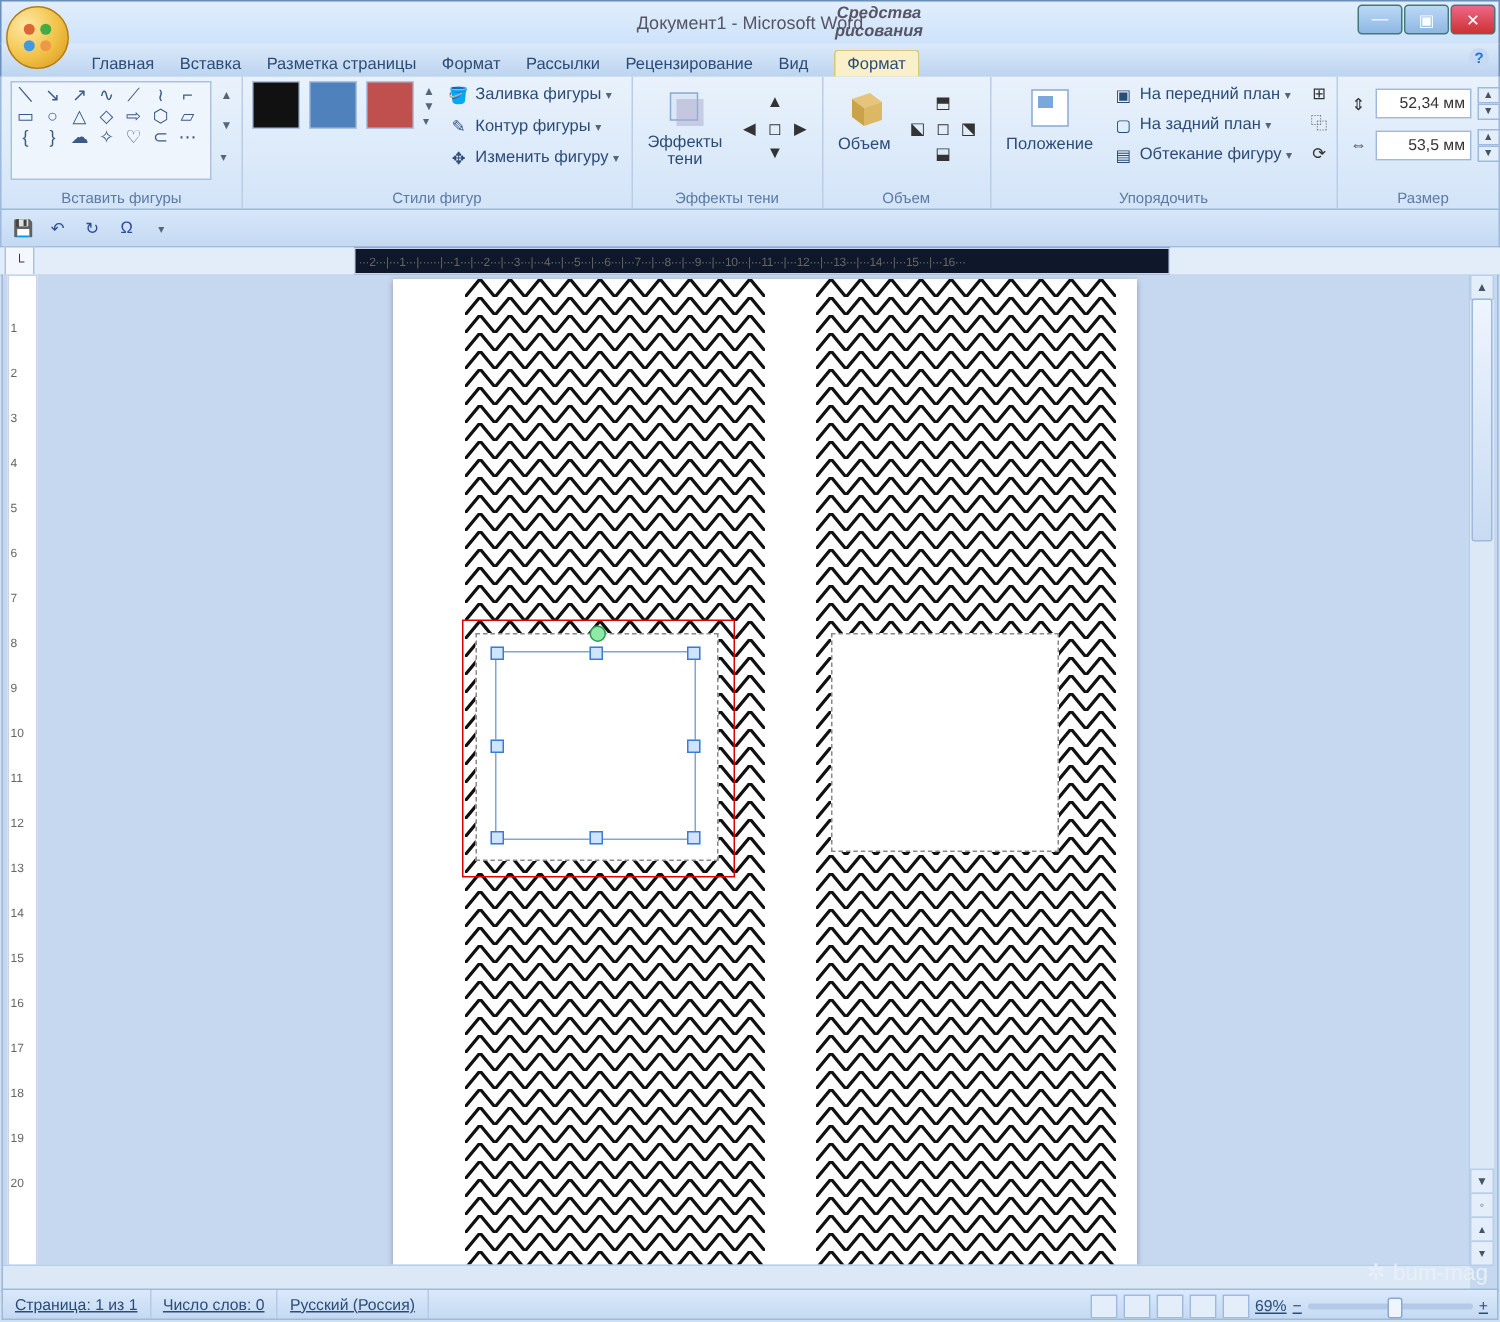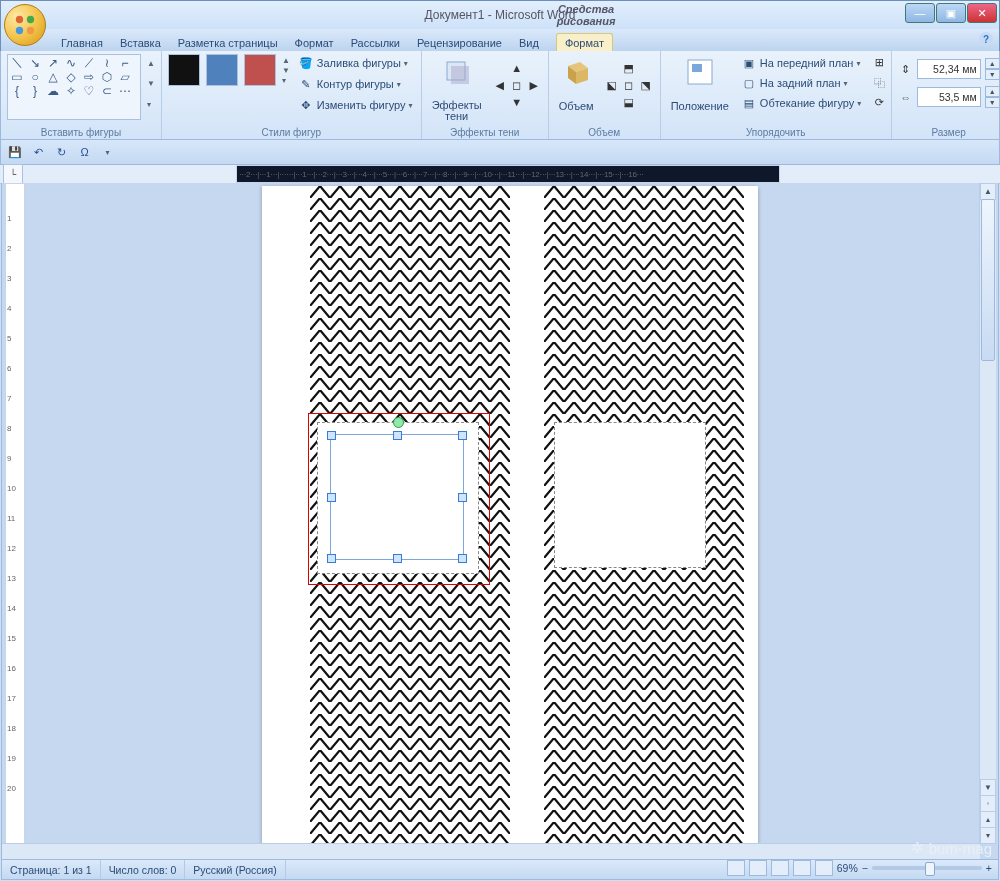--- a/index.html
+++ b/index.html
@@ -25,7 +25,7 @@
 .group-label{text-align:center;color:#5c7aa3;font-size:10px;padding-top:1px;}
 .group-body{display:flex;align-items:flex-start;gap:6px;flex:1;}
 .small-row{display:flex;align-items:center;gap:3px;color:#2b4c77;white-space:nowrap;padding:1px 2px;}
-.big-btn{display:flex;flex-direction:column;align-items:center;justify-content:center;padding:2px 4px;gap:12px;color:#2b4c77;}
+.big-btn{display:flex;flex-direction:column;align-items:center;justify-content:center;padding:2px 4px;gap:2px;color:#2b4c77;}
 .ic{width:16px;height:16px;display:inline-flex;align-items:center;justify-content:center;}
 .big-ic{width:32px;height:32px;display:flex;align-items:center;justify-content:center;}
 

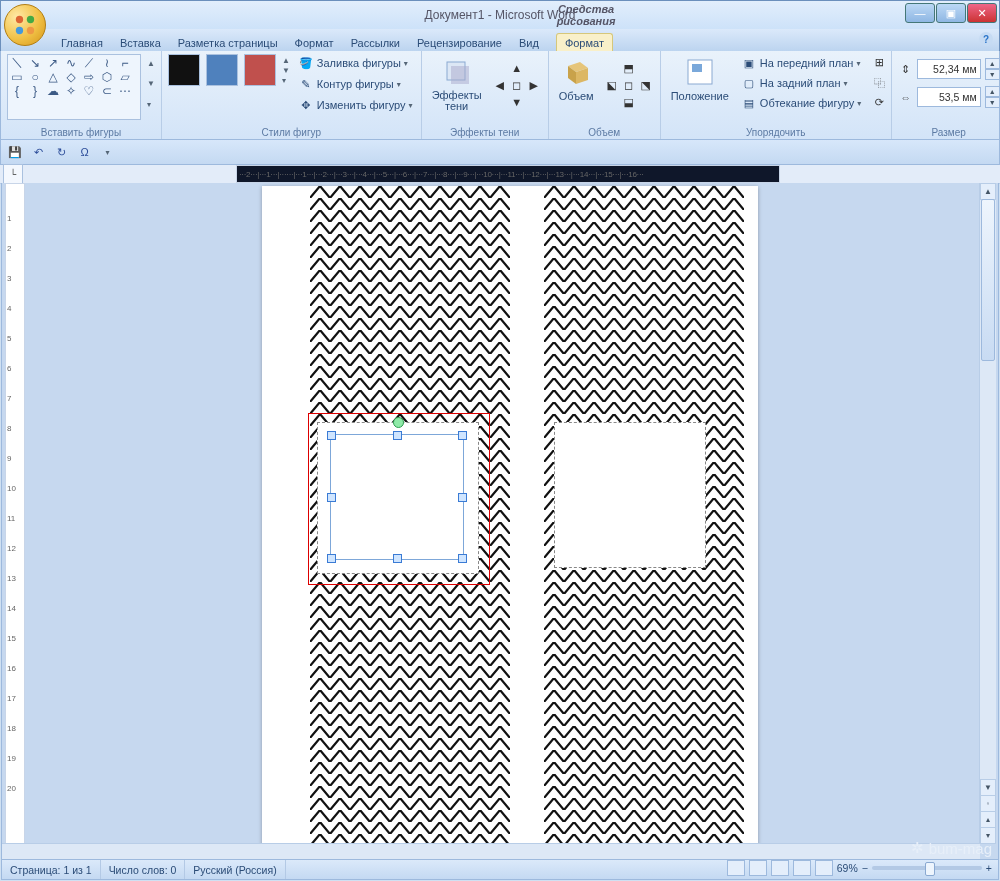--- a/index.html
+++ b/index.html
@@ -66,7 +66,7 @@
 .vscroll .btn{position:absolute;left:0;right:0;height:15px;background:#e4eefb;border:1px solid #b8cde7;display:flex;align-items:center;justify-content:center;font-size:8px;color:#456;}
 .hscroll{position:absolute;left:0;right:18px;bottom:0;height:16px;background:#dde8f6;border-top:1px solid #b8cde7;}
 
-.status{position:absolute;left:1px;right:1px;bottom:1px;height:19px;background:linear-gradient(#dbe9fa,#c4d9f2);border:1px solid #9db9dd;display:flex;align-items:flex-start;font-size:10.5px;color:#2b4c77;}
+.status{position:absolute;left:1px;right:1px;bottom:1px;height:19px;background:linear-gradient(#dbe9fa,#c4d9f2);border:1px solid #9db9dd;display:flex;align-items:flex-end;font-size:10.5px;color:#2b4c77;text-decoration:underline;}
 .status .cell{padding:0 8px;border-right:1px solid #b3c9e5;height:100%;display:flex;align-items:center;}
 .status .right{margin-left:auto;display:flex;align-items:center;gap:4px;padding:0 6px;}
 .view-btn{width:16px;height:14px;border:1px solid #9db9dd;background:#e4eefb;}

